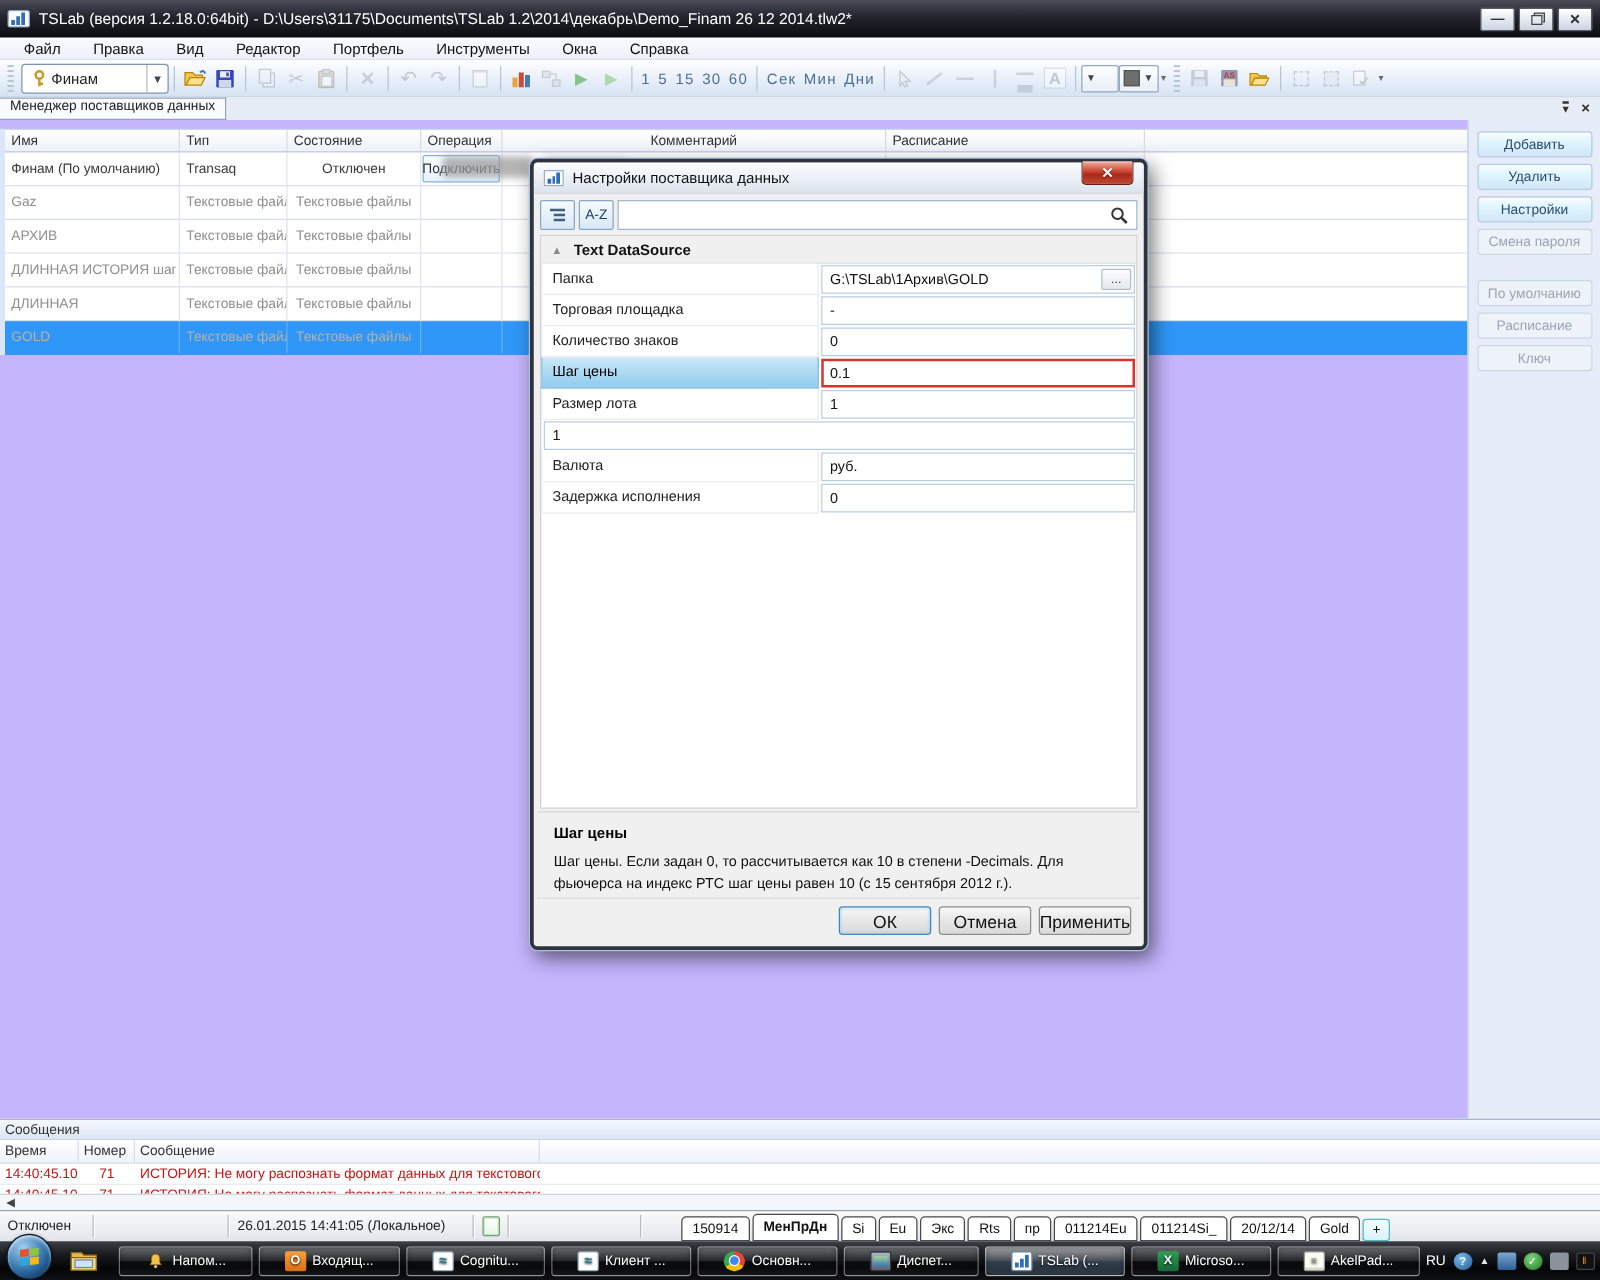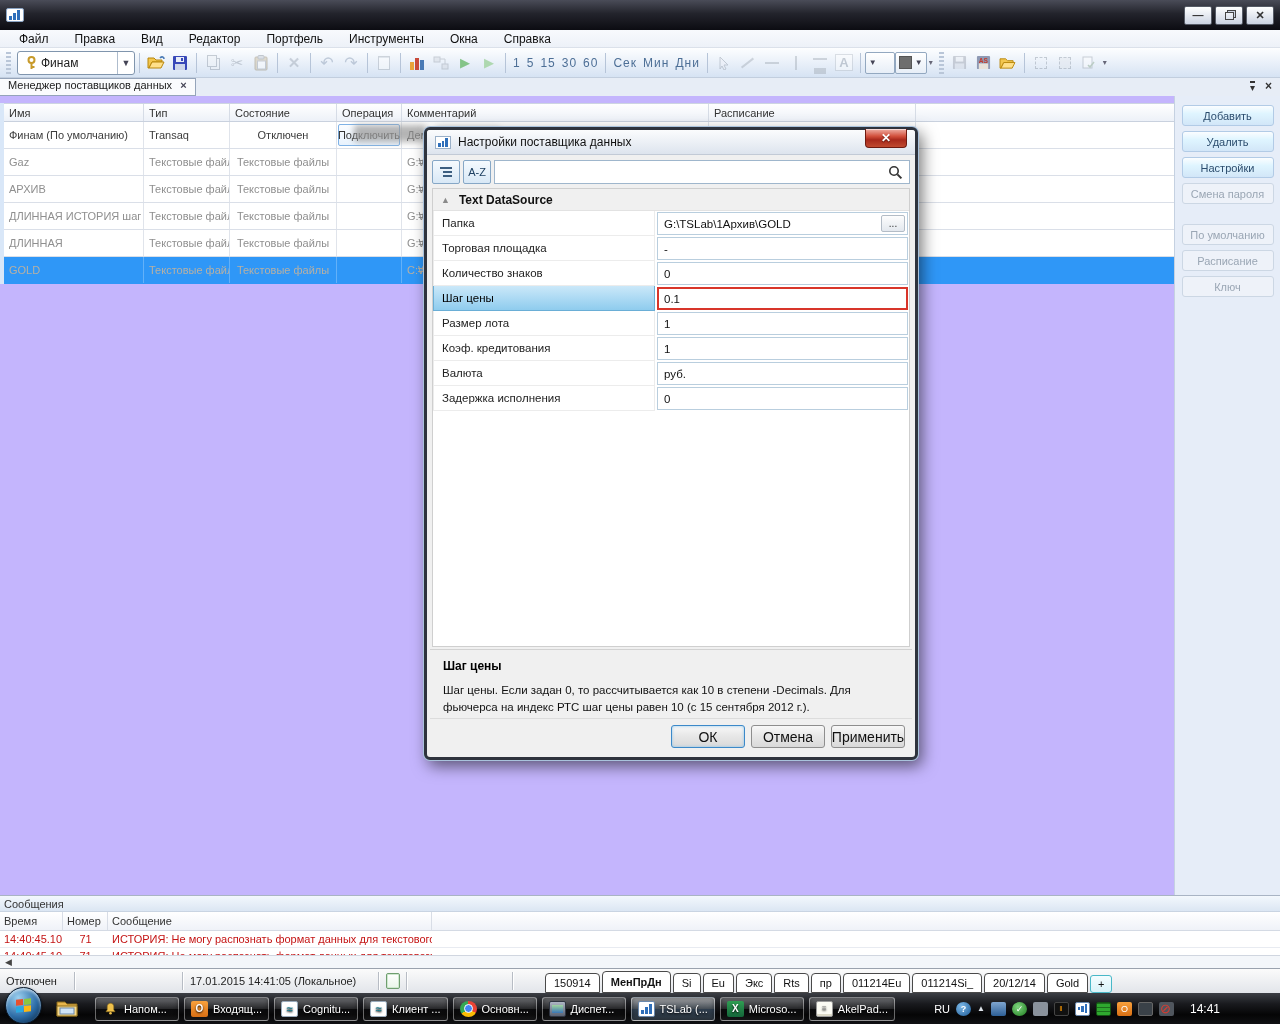--- a/index.html
+++ b/index.html
@@ -201,6 +201,7 @@
       <i style="height:7px"></i>
       <i style="height:10px"></i>
     </div>
+  <span>TSLab (версия 1.2.18.0:64bit) - D:\Users\31175\Documents\TSLab 1.2\2014\декабрь\Demo_Finam 26 12 2014.tlw2*</span>
   <div class="win-btns">
     <div class="win-btn">—</div>
     <div class="win-btn">

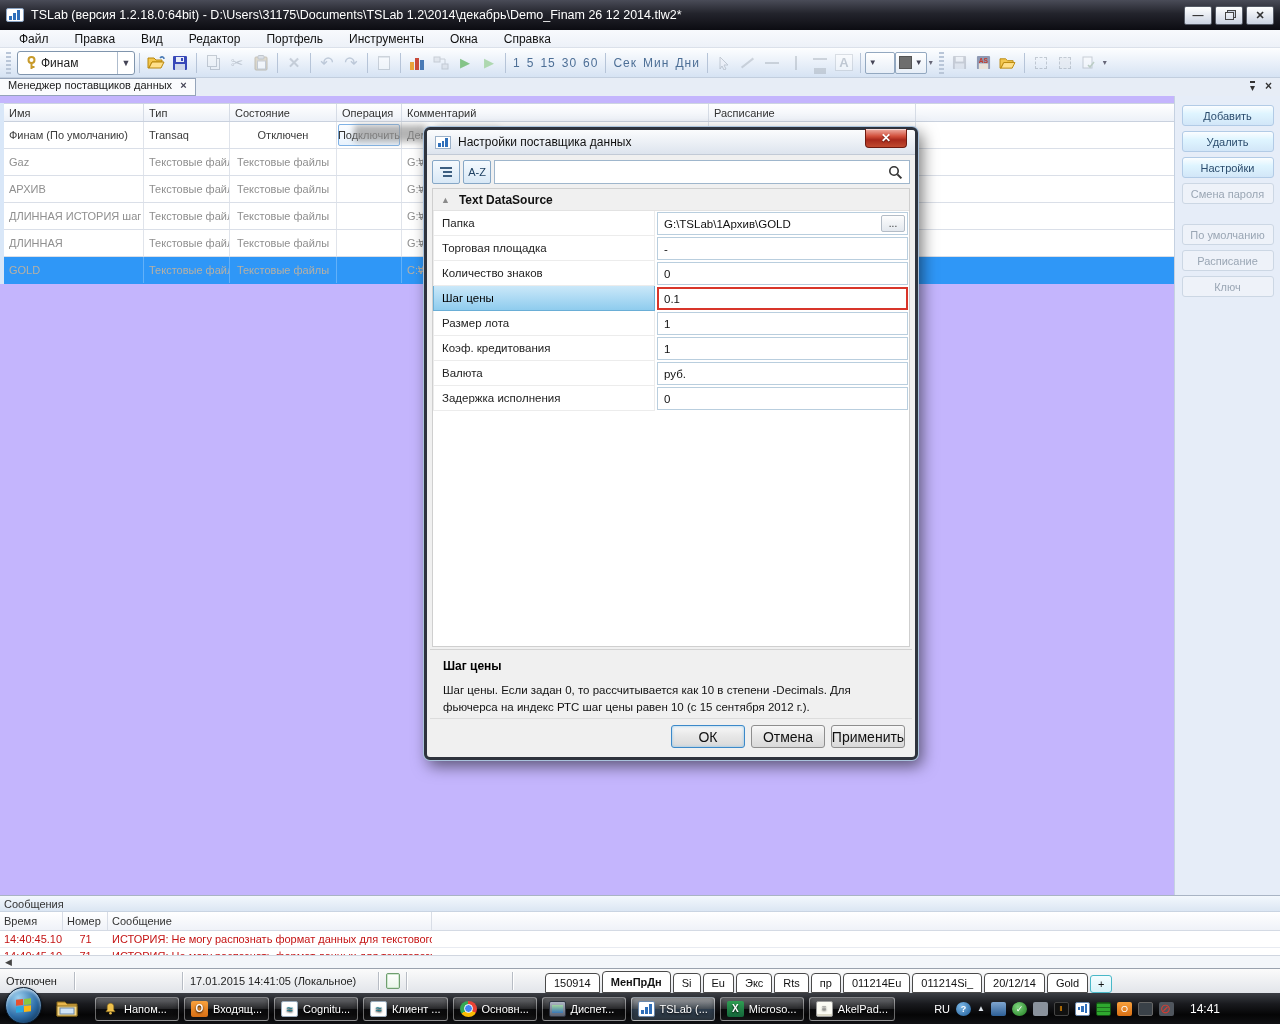--- a/index.html
+++ b/index.html
@@ -48,7 +48,7 @@
   
   .tabbar { position:absolute; top:78px; left:0; width:1280px; height:18px; background:#e7edf6; }
   .tab { position:absolute; left:0; top:0; height:18px; background:#fafbfd; border:1px solid #95a4ba; border-left:none;
-    display:flex; align-items:flex-start; gap:8px; padding:0 8px; font-size:11px; color:#222; }
+    display:flex; align-items:flex-start; gap:8px; padding:0 8px; font-size:11px; color:#222;flex-direction:column; }
   .tab .x { color:#445; font-weight:bold; font-size:11px; }
   .tab-tools { position:absolute; right:8px; top:1px; display:flex; gap:10px; color:#333; align-items:center; }
   .pin-ico { font-size:10px; color:#333; border-top:2px solid #333; line-height:8px; padding-top:1px; }

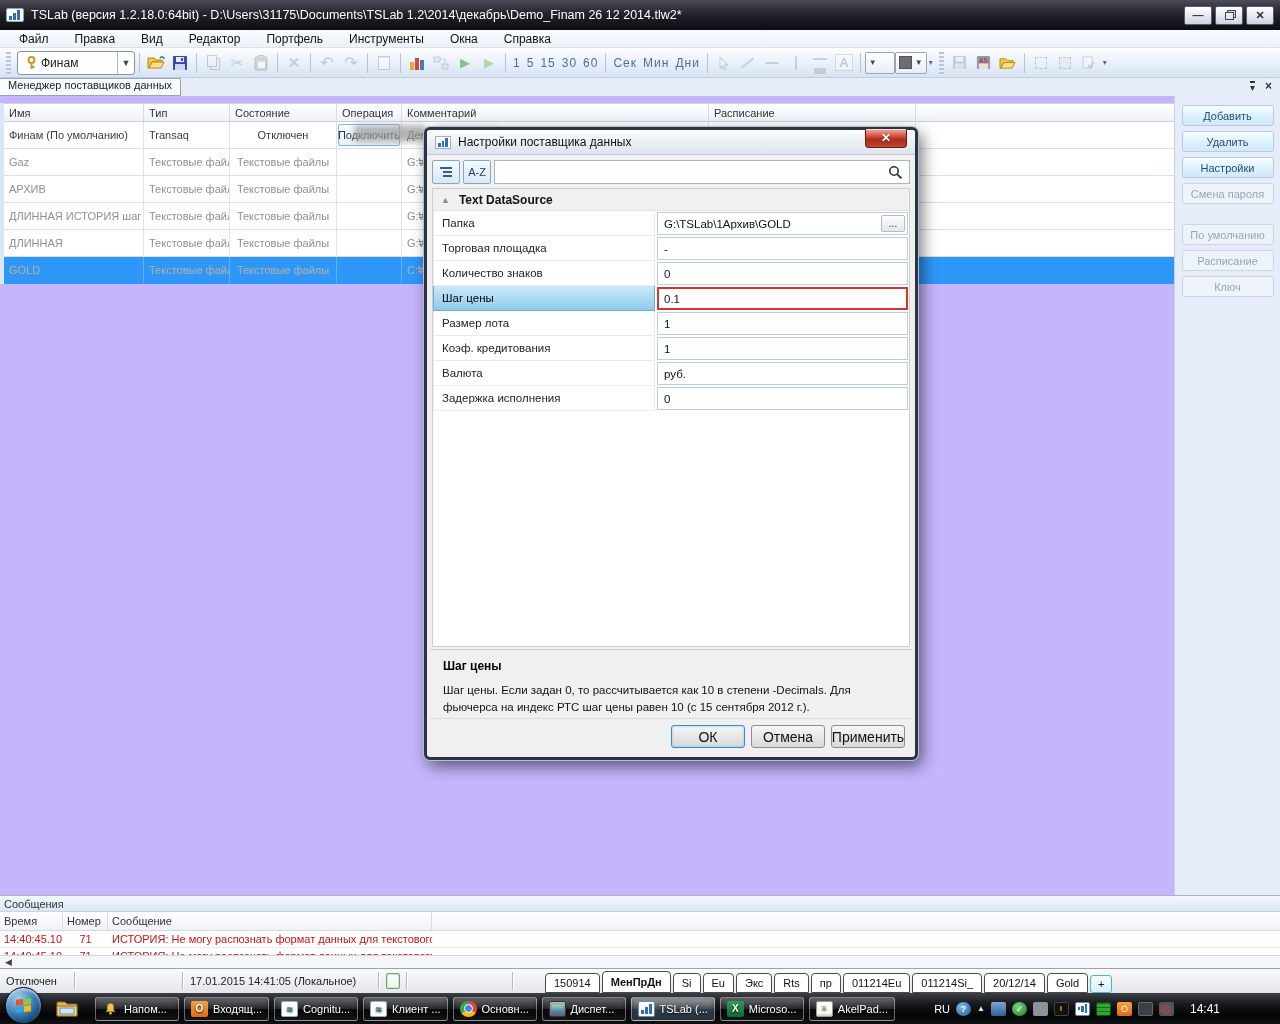--- a/index.html
+++ b/index.html
@@ -68,7 +68,7 @@
   .grow.first { color:#3c3c3c; }
   .gc { padding:7px 5px 0; border-right:1px solid #e0e4eb; white-space:nowrap; overflow:hidden; }
   .c-name { width:140px; } .c-type { width:86px; } .c-state { width:107px; text-align:center; }
-  .c-op { width:65px; padding:0; } .c-comm { width:307px; } .c-sched { width:207px; } .c-fill { flex:1; border-right:none; }
+  .c-op { width:65px; padding:0; } .c-comm { width:307px;text-align:center; } .c-sched { width:207px; } .c-fill { flex:1; border-right:none; }
   .grow.selected { background:#2f97f7; color:#b7b0a4; border-bottom-color:#2f97f7; }
   .grow.selected .gc { border-right-color:rgba(255,255,255,.25); }
   .connect-btn { margin:2px 1px; width:62px; height:22px; border:1px solid #7fb2e6; border-radius:2px;

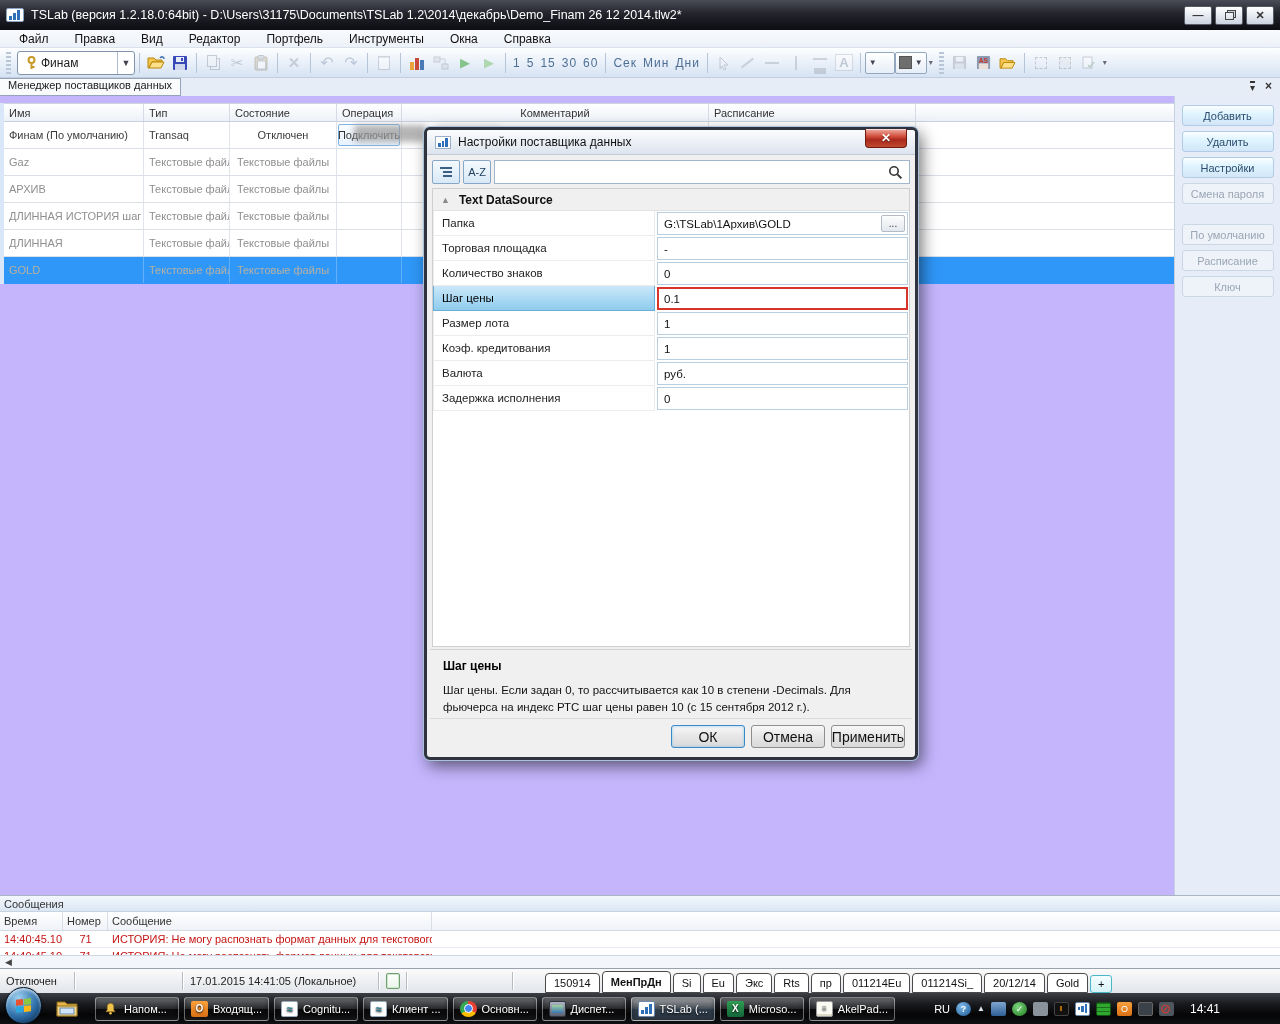--- a/index.html
+++ b/index.html
@@ -537,7 +537,6 @@
       <div class="pvalue">1</div>
     </div>
     <div class="prow">
-      <div class="plabel">Коэф. кредитования</div>
       <div class="pvalue">1</div>
     </div>
     <div class="prow">

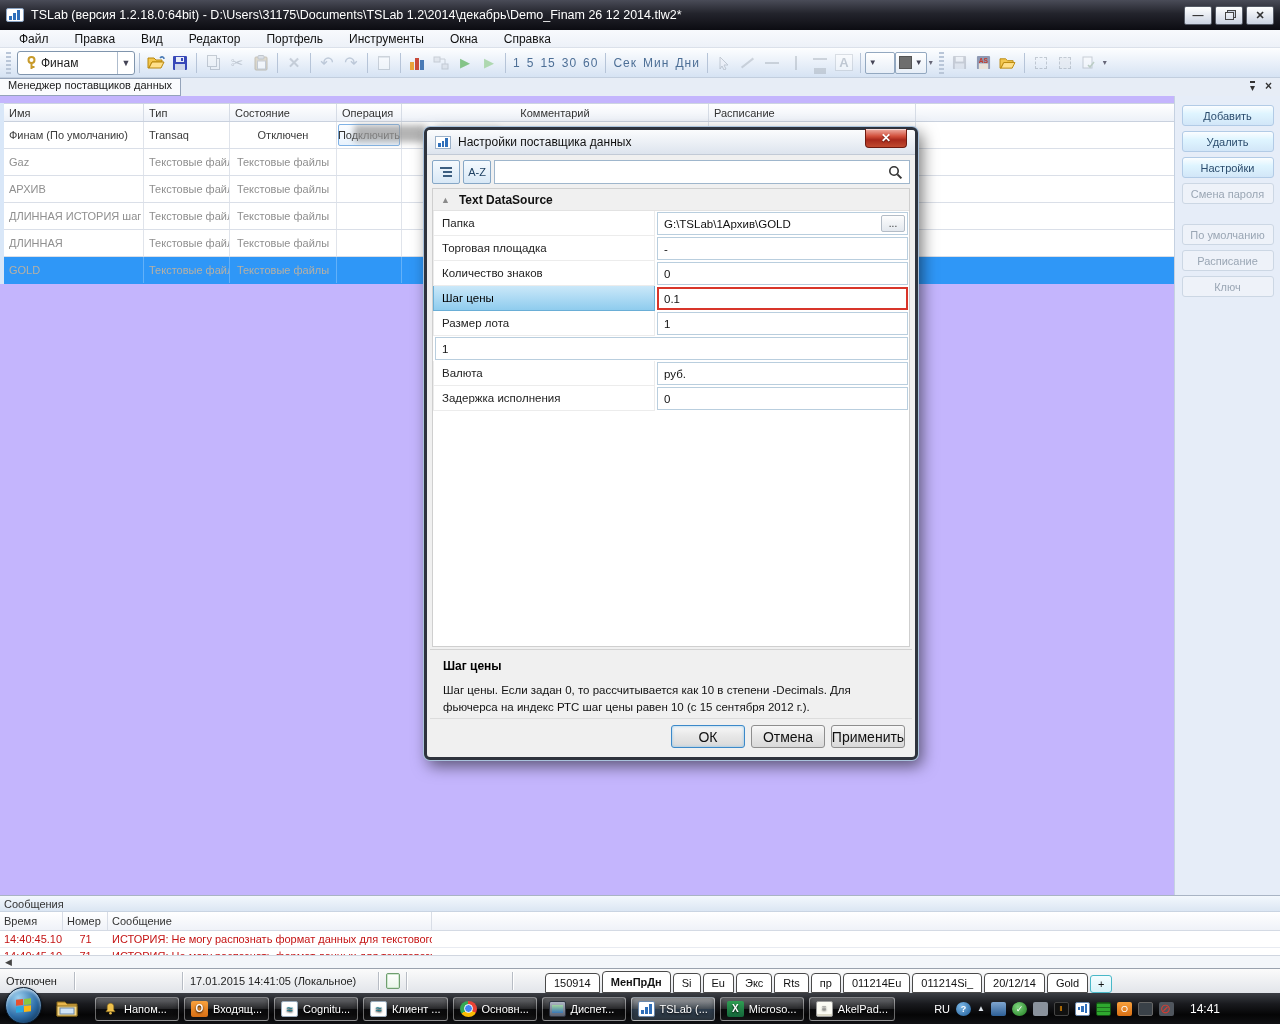--- a/index.html
+++ b/index.html
@@ -590,7 +590,7 @@
   <span class="sb-conn">Отключен</span>
   <div class="sb-sep" style="left:74px"></div>
   <div class="sb-sep" style="left:182px"></div>
-  <span class="sb-time">17.01.2015 14:41:05 (Локальное)</span>
+  <span class="sb-time">26.01.2015 14:41:05 (Локальное)</span>
   <div class="sb-sep" style="left:378px"></div>
   <div class="sb-led"></div>
   <div class="sb-sep" style="left:406px"></div>

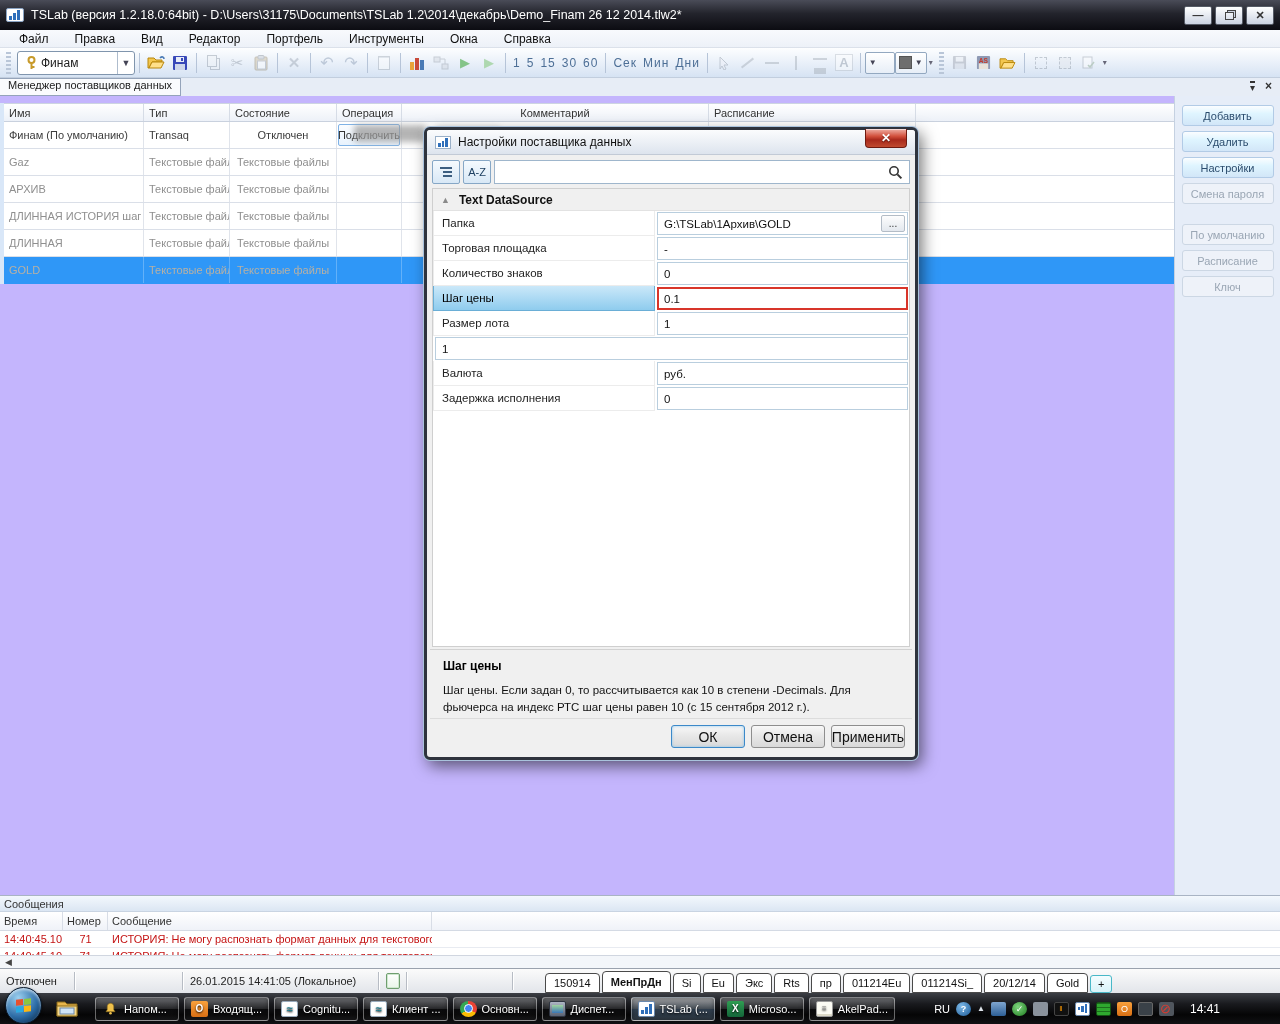--- a/index.html
+++ b/index.html
@@ -158,7 +158,7 @@
   .flag i:nth-child(1){ background:#e8502e; } .flag i:nth-child(2){ background:#8dc63f; }
   .flag i:nth-child(3){ background:#29a8e0; } .flag i:nth-child(4){ background:#fdb813; }
   .tb-explorer { width:26px; height:22px; margin-right:14px; flex:none; position:relative; }
-  .tb-btn { height:24px; display:flex; align-items:center; gap:5px; padding:0 6px; margin-right:5px; min-width:84px; flex:none;
+  .tb-btn { height:24px; display:flex; align-items:center; gap:5px; padding:0 20px; margin-right:5px; min-width:84px; flex:none;
     background:linear-gradient(rgba(255,255,255,.30),rgba(255,255,255,.10) 48%,rgba(0,0,0,.25) 52%,rgba(255,255,255,.06));
     border:1px solid rgba(255,255,255,.38); border-radius:3px; color:#fff; font-size:11px; white-space:nowrap;
     text-shadow:0 1px 2px #000; box-shadow:inset 0 0 4px rgba(0,0,0,.35); }

